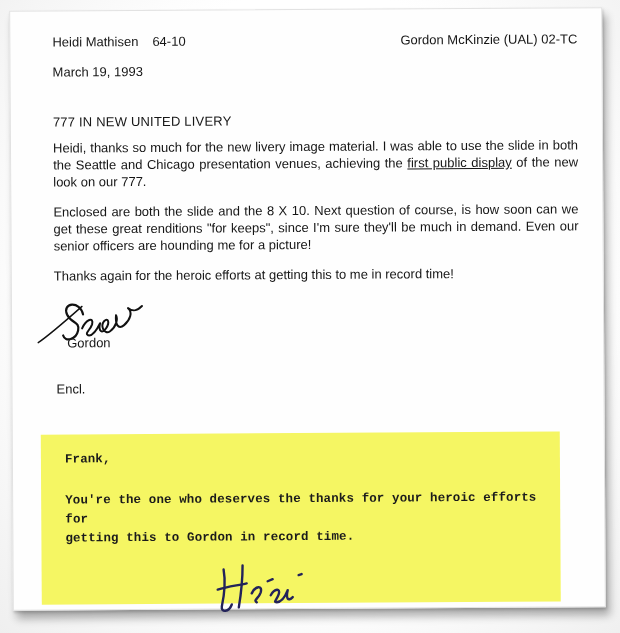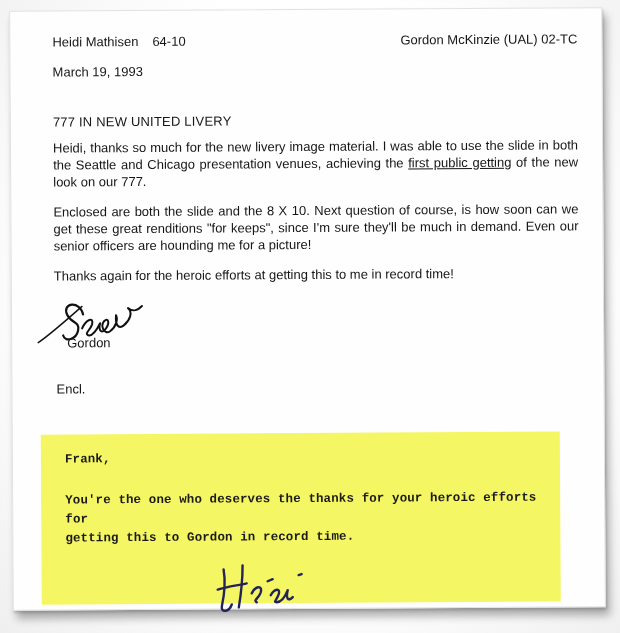--- a/index.html
+++ b/index.html
@@ -86,7 +86,7 @@
 
     <div class="subject-line">777 IN NEW UNITED LIVERY</div>
 
-    <p class="body-para p1"><span>Heidi, thanks so much for the new livery image material.  I was able to use the slide in both the Seattle and Chicago presentation venues, achieving the </span><span class="underlined">first public getting</span><span> of the new look on our 777.</span></p>
+    <p class="body-para p1"><span>Heidi, thanks so much for the new livery image material.  I was able to use the slide in both the Seattle and Chicago presentation venues, achieving the </span><span class="underlined">first public display</span><span> of the new look on our 777.</span></p>
 
     <p class="body-para p2">Enclosed are both the slide and the 8 X 10.  Next question of course, is how soon can we get these great renditions "for keeps", since I'm sure they'll be much in demand.  Even our senior officers are hounding me for a picture!</p>
 

